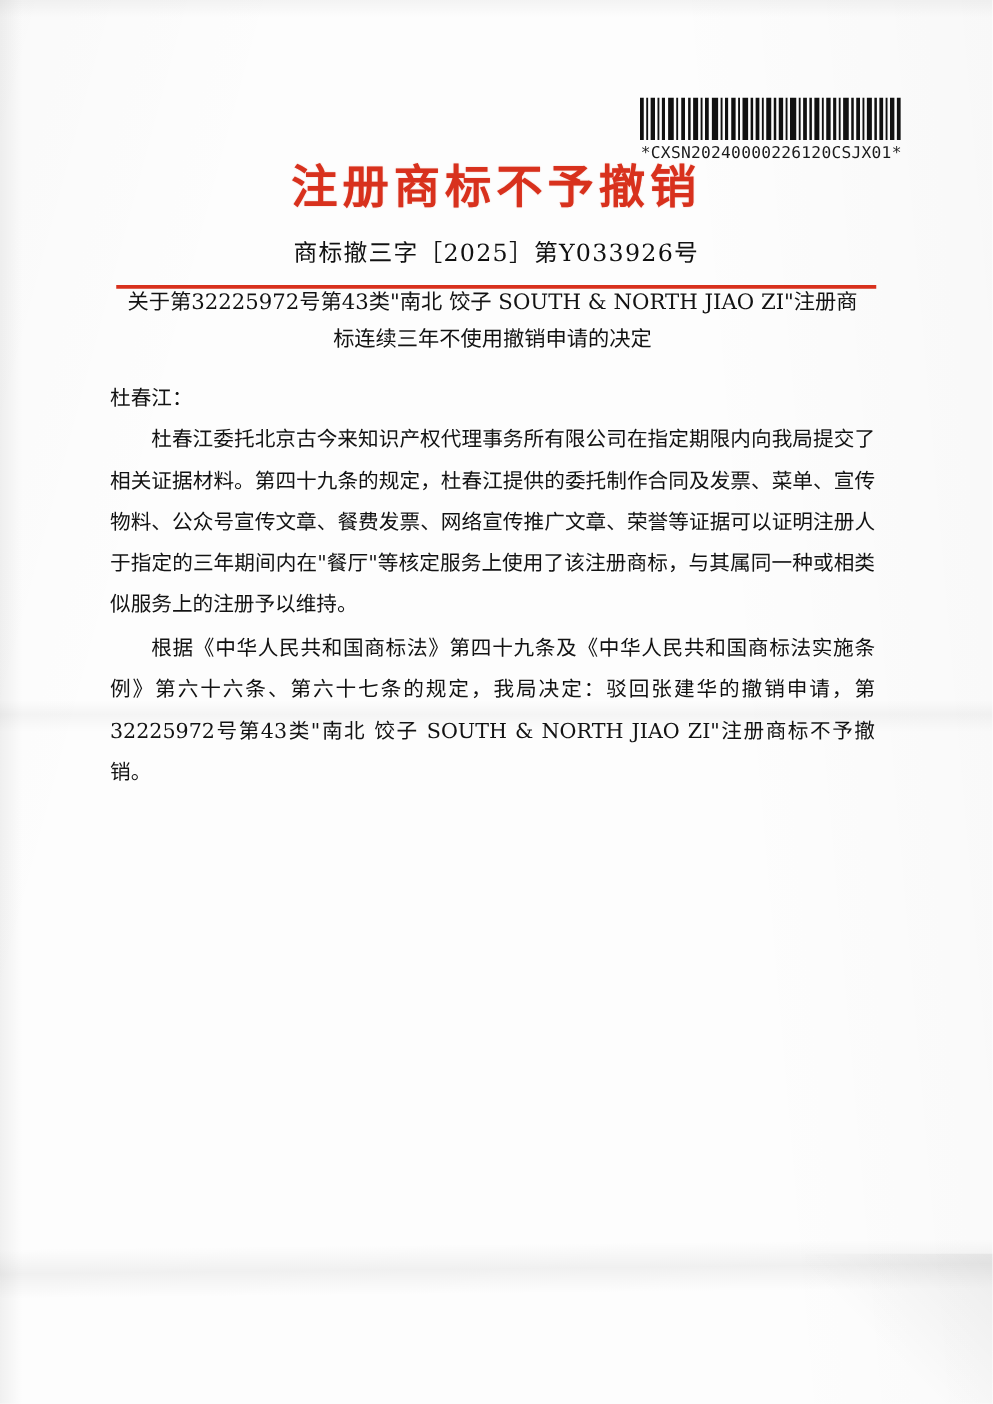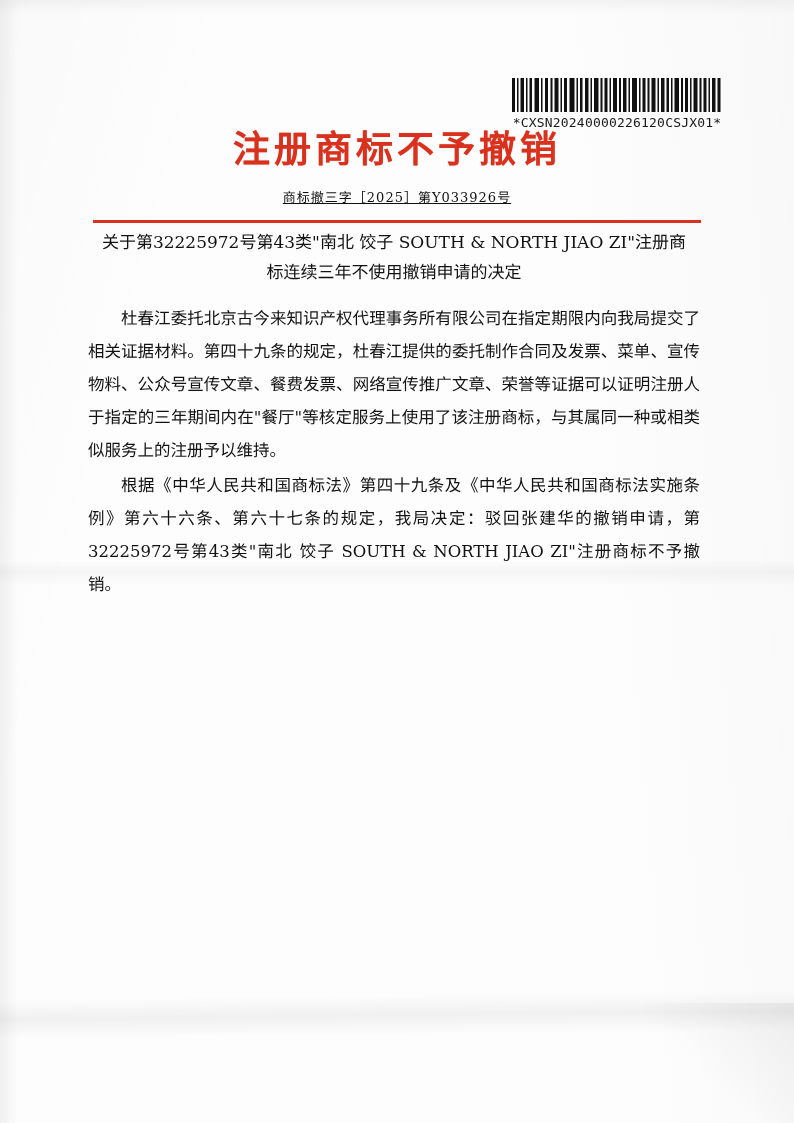--- a/index.html
+++ b/index.html
@@ -98,10 +98,9 @@
   }
   .doc-number {
     margin-top: 16px;
-    font-size: 13px;
+    font-size: 19px;
     letter-spacing: 1px;
     color: #111;
-    text-decoration: underline;
   }
   .red-rule {
     margin: 14px auto 0 auto;

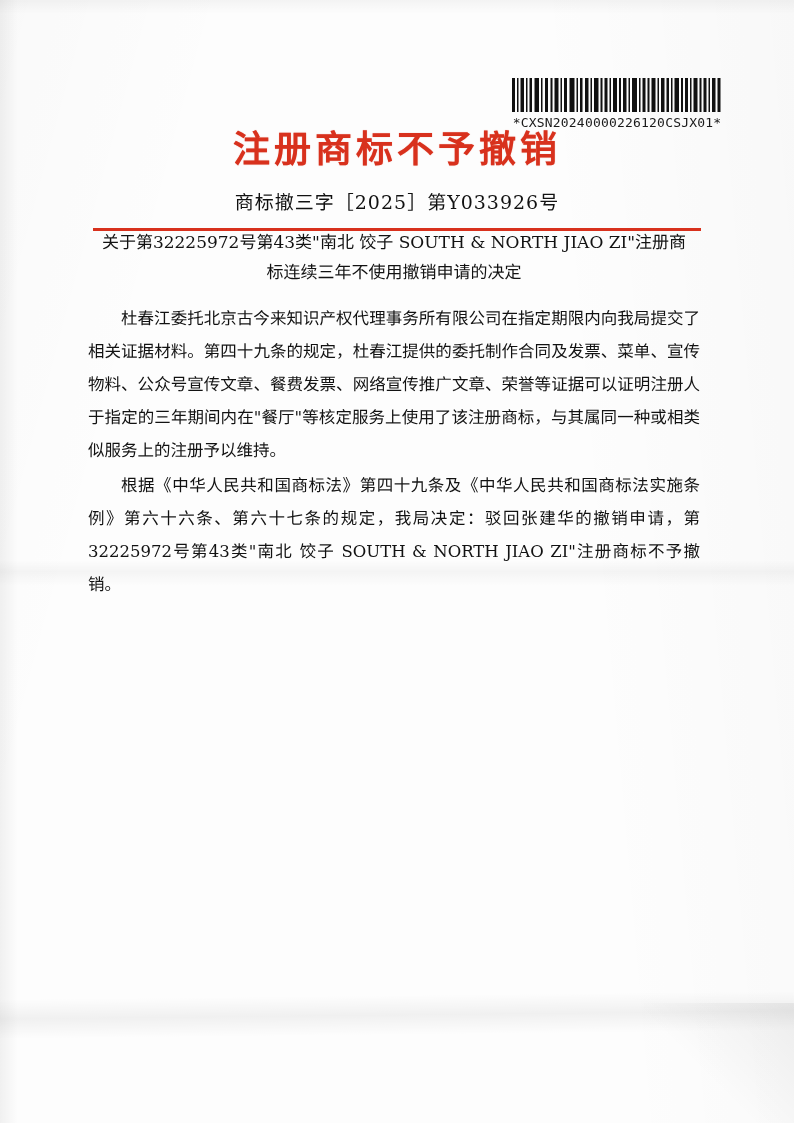--- a/index.html
+++ b/index.html
@@ -210,6 +210,7 @@
 
     <div class="doc-title">关于第32225972号第43类"南北 饺子 SOUTH &amp; NORTH JIAO ZI"注册商标连续三年不使用撤销申请的决定</div>
 
+    <div class="addressee">杜春江：</div>
 
     <p class="para">杜春江委托北京古今来知识产权代理事务所有限公司在指定期限内向我局提交了相关证据材料。第四十九条的规定，杜春江提供的委托制作合同及发票、菜单、宣传物料、公众号宣传文章、餐费发票、网络宣传推广文章、荣誉等证据可以证明注册人于指定的三年期间内在"餐厅"等核定服务上使用了该注册商标，与其属同一种或相类似服务上的注册予以维持。</p>
     <p class="para">根据《中华人民共和国商标法》第四十九条及《中华人民共和国商标法实施条例》第六十六条、第六十七条的规定，我局决定：驳回张建华的撤销申请，第32225972号第43类"南北 饺子 SOUTH &amp; NORTH JIAO ZI"注册商标不予撤销。</p>

